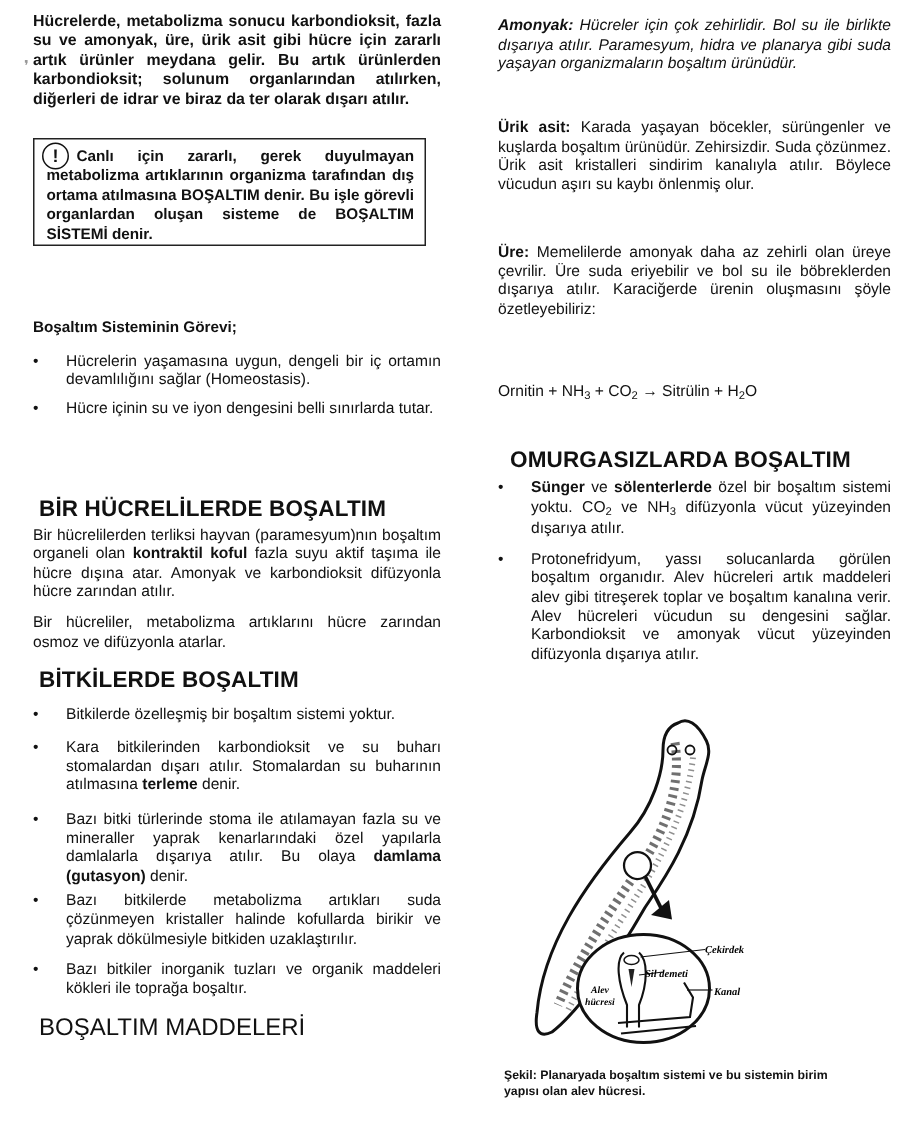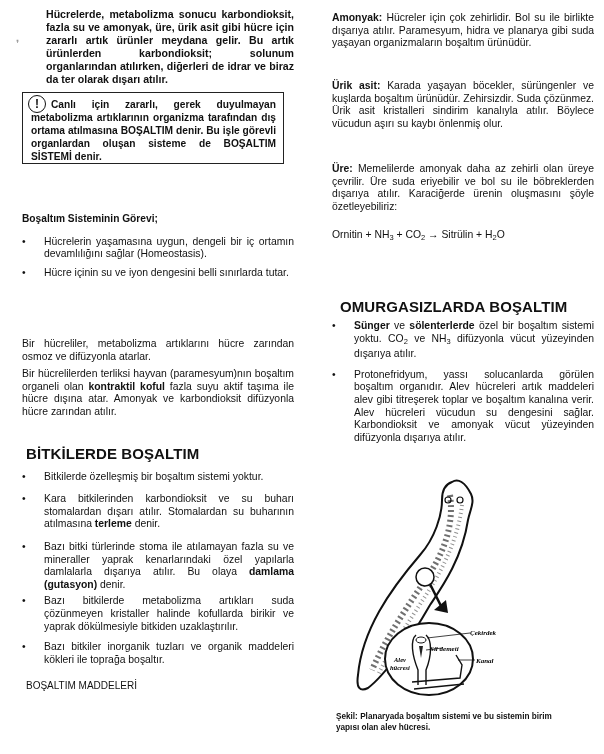--- a/index.html
+++ b/index.html
@@ -27,7 +27,7 @@
 <body>
 
 <div class="col left" style="top:8px;">
-  <p style="font-weight:bold; font-size:10.6px; line-height:13px;margin-left:24px;">Hücrelerde, metabolizma sonucu karbondioksit, fazla su ve amonyak, üre, ürik asit gibi hücre için zararlı artık ürünler meydana gelir. Bu artık ürünlerden karbondioksit; solunum organlarından atılırken, diğerleri de idrar ve biraz da ter olarak dışarı atılır.</p>
+  <p style="font-weight:bold; font-size:10.6px; line-height:13px;">Hücrelerde, metabolizma sonucu karbondioksit, fazla su ve amonyak, üre, ürik asit gibi hücre için zararlı artık ürünler meydana gelir. Bu artık ürünlerden karbondioksit; solunum organlarından atılırken, diğerleri de idrar ve biraz da ter olarak dışarı atılır.</p>
 </div>
 
 <div class="box">

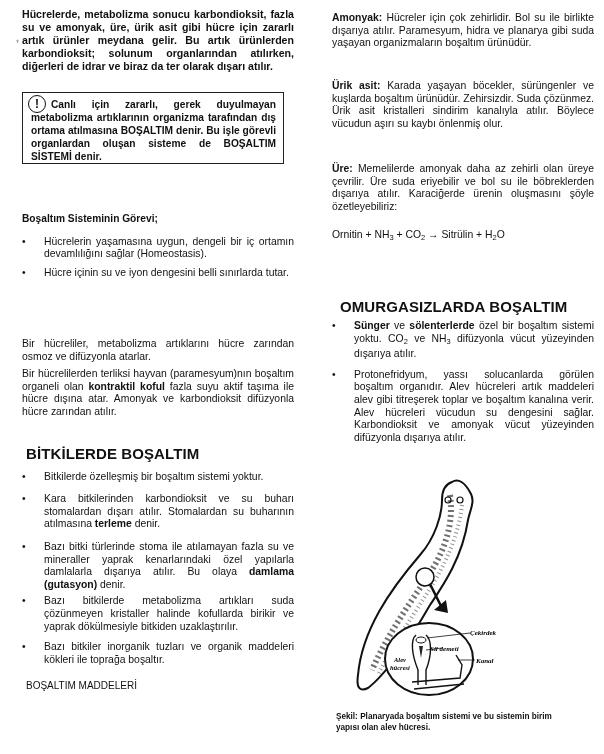--- a/index.html
+++ b/index.html
@@ -80,7 +80,7 @@
   <p class="h2big" style="padding-left:4px;">BOŞALTIM MADDELERİ</p>
 </div>
 
-<div class="col right" style="top:12px;">
+<div class="col right" style="top:12px;font-style:italic;">
   <p><b>Amonyak:</b><span> Hücreler için çok zehirlidir. Bol su ile birlikte dışarıya atılır. Paramesyum, hidra ve planarya gibi suda yaşayan organizmaların boşaltım ürünüdür.</span></p>
 </div>
 <div class="col right" style="top:80px;">

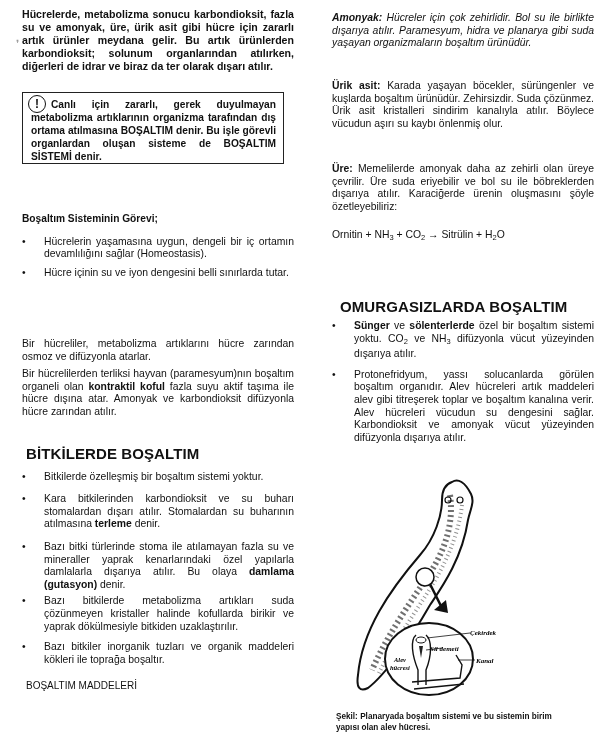--- a/index.html
+++ b/index.html
@@ -20,7 +20,7 @@
   .bullet .dot { position:absolute; left:0; top:0; }
   .sub { font-size:7.5px; vertical-align:-2px; }
   .fig-caption { position:absolute; left:336px; top:711px; width:240px; font-size:8.2px; line-height:11px; font-weight:bold; }
-  .eq { font-size:10.4px; line-height:17px; }
+  .eq { font-size:10.4px; line-height:17px;margin-top:27px; }
   .mark { position:absolute; color:#999; font-size:10px; }
 </style>
 </head>

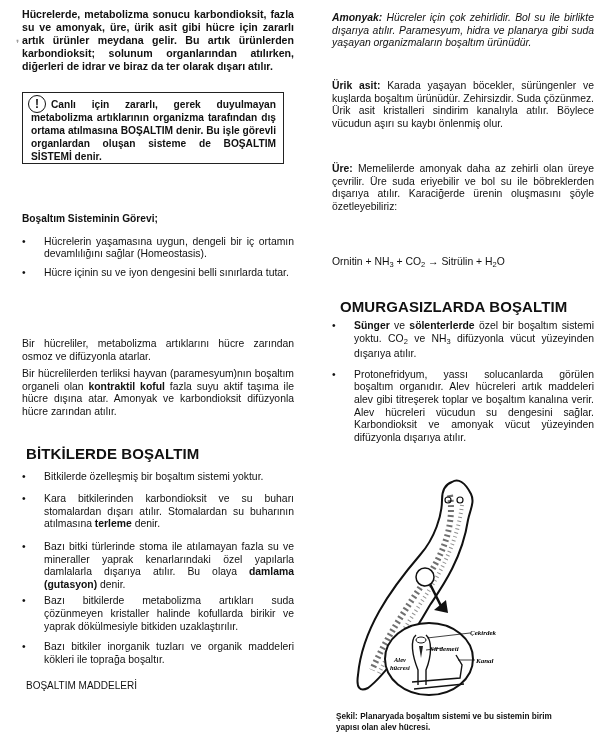--- a/index.html
+++ b/index.html
@@ -48,6 +48,7 @@
 </div>
 
 <div class="col left" style="top:330px;">
+  <p class="h2">BİR HÜCRELİLERDE BOŞALTIM</p>
   <p style="margin-top:8px;">Bir hücreliler, metabolizma artıklarını hücre zarından osmoz ve difüzyonla atarlar.</p>
   <p style="margin-top:5px;"><span>Bir hücrelilerden terliksi hayvan (paramesyum)nın boşaltım organeli olan </span><b>kontraktil koful</b><span> fazla suyu aktif taşıma ile hücre dışına atar. Amonyak ve karbondioksit difüzyonla hücre zarından atılır.</span></p>
 </div>

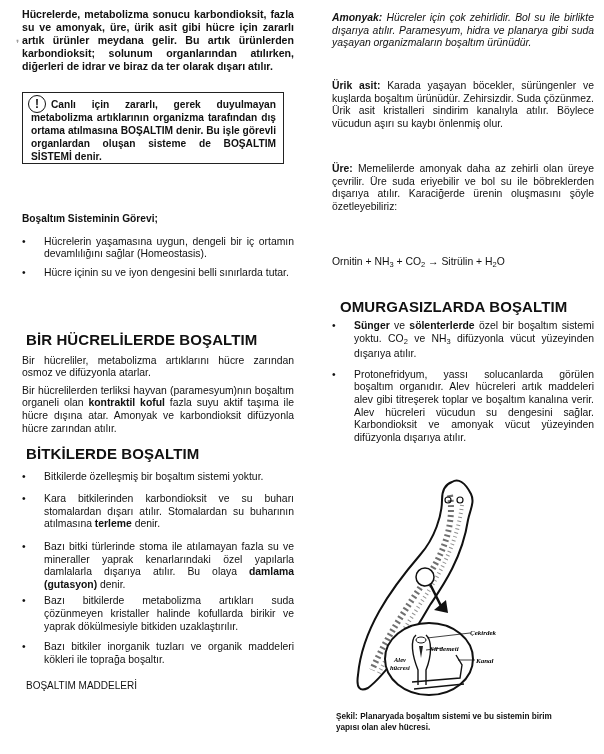--- a/index.html
+++ b/index.html
@@ -49,8 +49,8 @@
 
 <div class="col left" style="top:330px;">
   <p class="h2">BİR HÜCRELİLERDE BOŞALTIM</p>
+  <p style="margin-top:5px;"><span>Bir hücrelilerden terliksi hayvan (paramesyum)nın boşaltım organeli olan </span><b>kontraktil koful</b><span> fazla suyu aktif taşıma ile hücre dışına atar. Amonyak ve karbondioksit difüzyonla hücre zarından atılır.</span></p>
   <p style="margin-top:8px;">Bir hücreliler, metabolizma artıklarını hücre zarından osmoz ve difüzyonla atarlar.</p>
-  <p style="margin-top:5px;"><span>Bir hücrelilerden terliksi hayvan (paramesyum)nın boşaltım organeli olan </span><b>kontraktil koful</b><span> fazla suyu aktif taşıma ile hücre dışına atar. Amonyak ve karbondioksit difüzyonla hücre zarından atılır.</span></p>
 </div>
 
 <div class="col left" style="top:444px;">

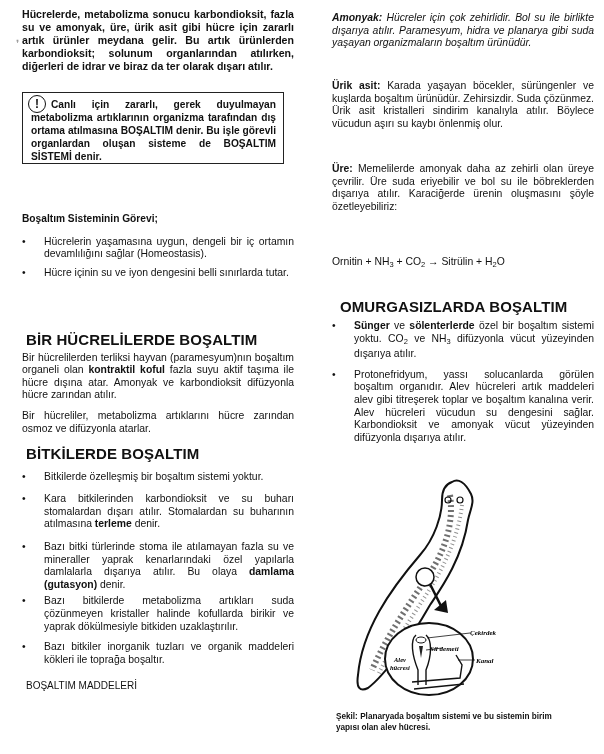--- a/index.html
+++ b/index.html
@@ -11,7 +11,7 @@
   p { margin:0; text-align:justify; }
   b { font-weight:bold; }
   .h2 { font-weight:bold; font-size:15px; margin:4px; letter-spacing:0.1px; }
-  .h2big { font-weight:normal; font-size:10px; margin:0; }
+  .h2big { font-weight:normal; font-size:16px; margin:0; }
   .box { position:absolute; left:22px; top:92px; width:262px; height:72px; border:1.5px solid #222;
          box-sizing:border-box; padding:5px 7px 4px 8px; font-weight:bold; font-size:10.2px; line-height:13px; text-align:justify; }
   .excl { position:absolute; left:5px; top:2px; width:16px; height:16px; border:1.6px solid #111; border-radius:50%;

